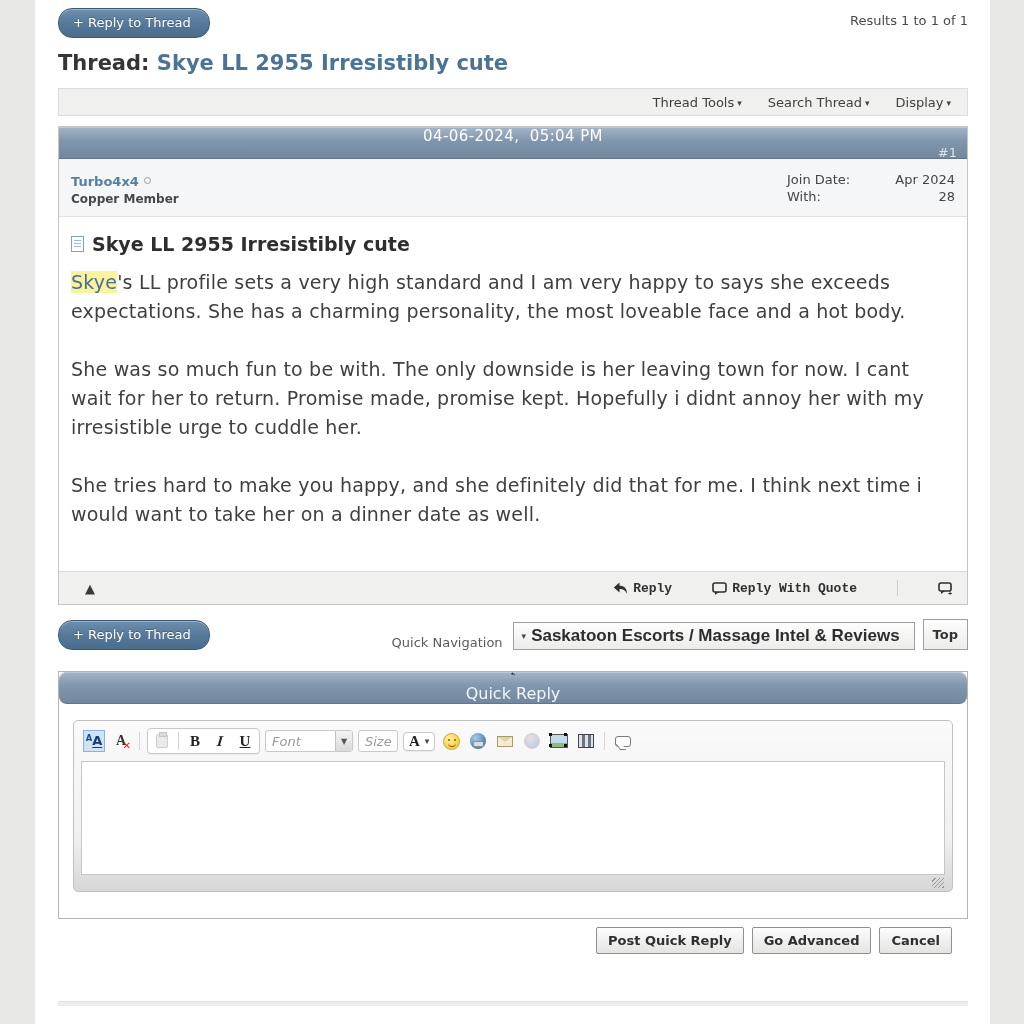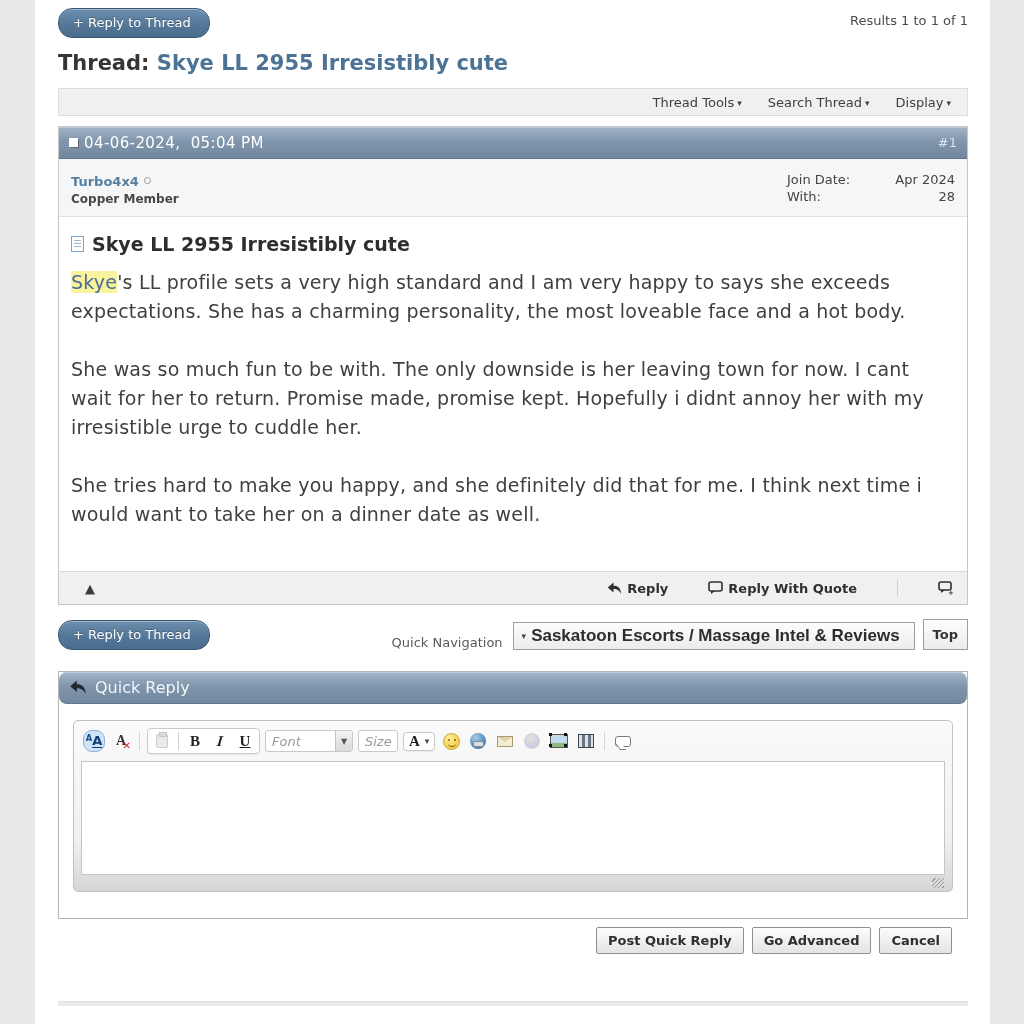--- a/index.html
+++ b/index.html
@@ -33,7 +33,7 @@
   .post { margin-top:10px; border:1px solid #c5c5c5; background:#fff; }
   .steel-bar { height:32px; background:linear-gradient(#a4b5c7,#8096ad 45%,#72889f);
                border-bottom:1px solid #64748c; box-shadow:inset 0 1px 0 #bcc9d7;
-               display:flex; align-items:center; color:#fff; padding:0 10px; }
+               display:flex; align-items:center; color:#fff; padding:0 10px;flex-direction:column; }
   .steel-bar .sq { width:9px; height:9px; background:#fff; margin-right:6px;
                    box-shadow:1px 1px 0 rgba(0,0,0,.25); }
   .steel-bar .date { font-size:15px; white-space:pre; letter-spacing:.4px; }

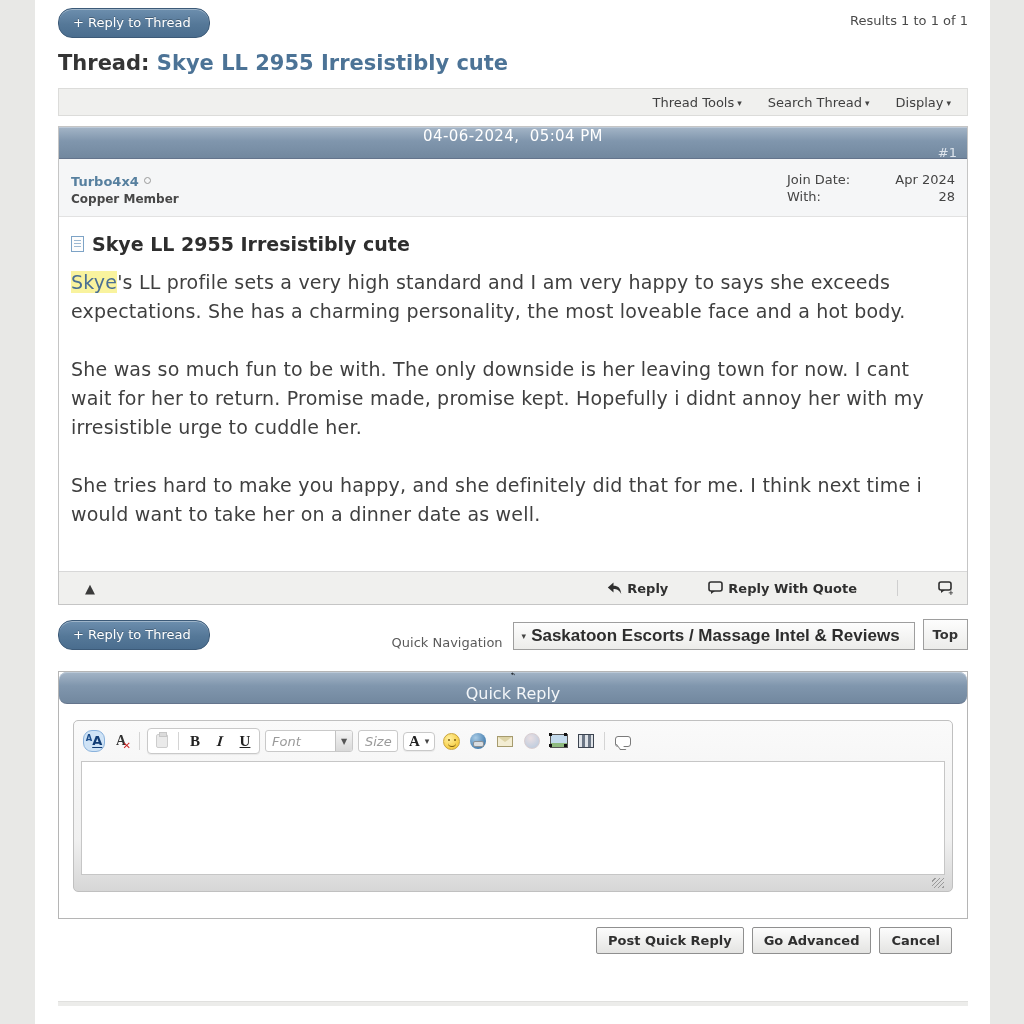--- a/index.html
+++ b/index.html
@@ -62,7 +62,7 @@
   .post-footer { height:33px; background:#f0f0ee; border-top:1px solid #d8d8d8;
                  display:flex; align-items:center; padding:0 14px 0 26px; }
   .warn { font-size:13px; color:#3a3a3a; cursor:pointer; }
-  .pf-right { margin-left:auto; display:flex; align-items:center; gap:40px; }
+  .pf-right { margin-left:auto; display:flex; align-items:flex-end; gap:40px;font-family:Liberation Mono, monospace; }
   .action { display:flex; align-items:center; gap:5px; font-size:13px; font-weight:bold;
             color:#2f2f2f; cursor:pointer; }
   .pf-sep { width:1px; height:16px; background:#cfcfcf; }

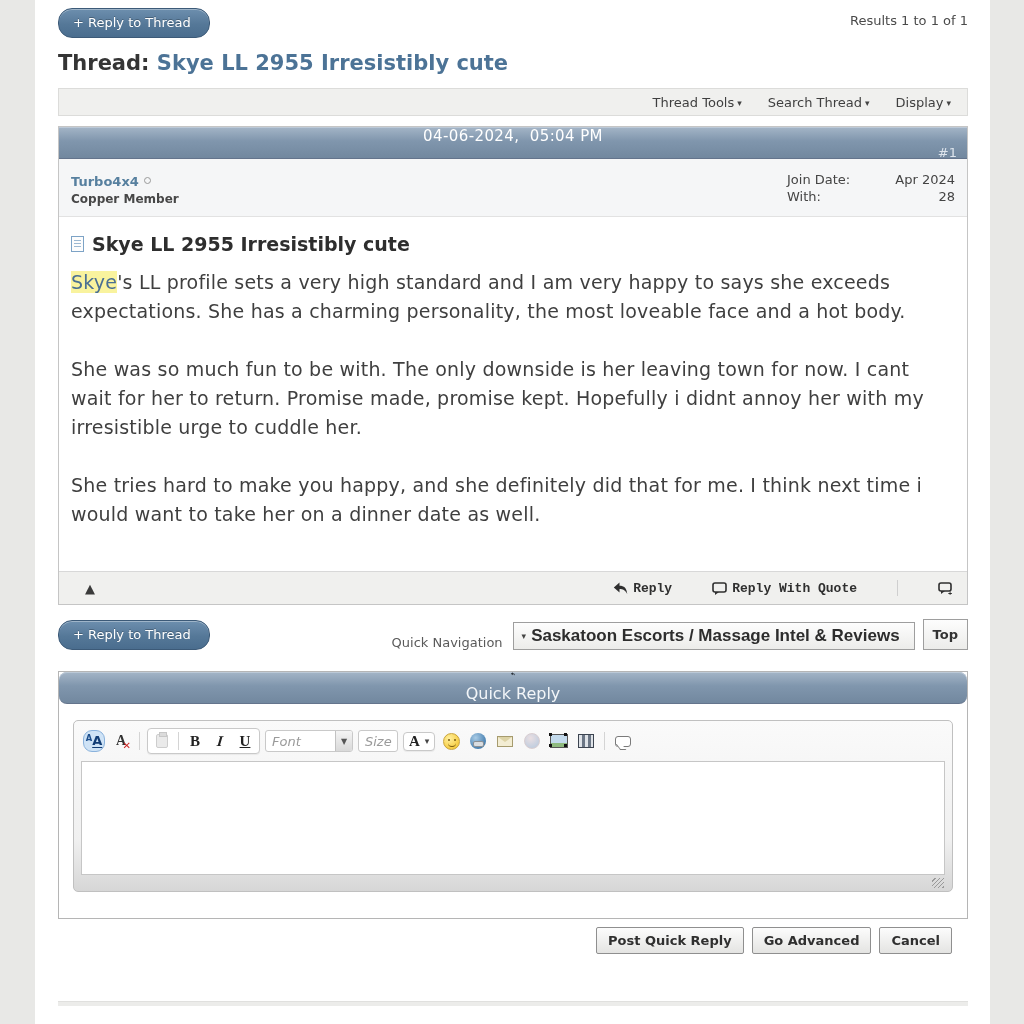--- a/index.html
+++ b/index.html
@@ -88,7 +88,7 @@
             background:linear-gradient(#fafafa,#f0f0f0 70%,#d6d6d6); overflow:hidden; }
   .etb { display:flex; align-items:center; gap:5px; padding:7px 9px; }
   .tbtn { width:22px; height:22px; display:flex; align-items:center; justify-content:center;
-          border-radius:9px; cursor:pointer; position:relative; }
+          border-radius:0; cursor:pointer; position:relative; }
   .tbtn.selected { background:#cfe3f6; border:1px solid #8ab2dc; }
   .tgroup { display:flex; align-items:center; gap:3px; background:#fff; border:1px solid #c9c9c9;
             border-radius:4px; padding:1px 3px; box-shadow:0 1px 1px rgba(0,0,0,.06); }

